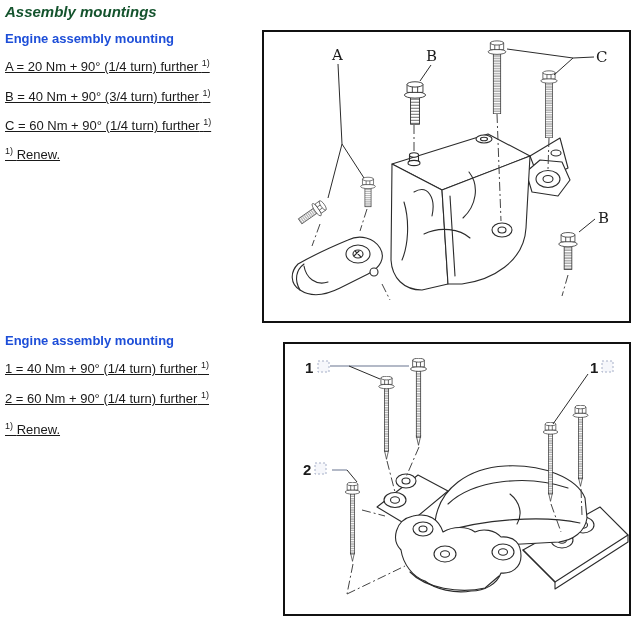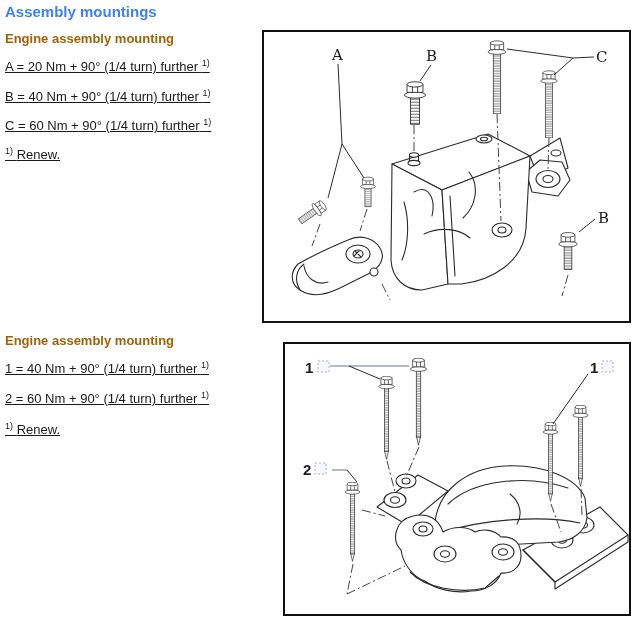--- a/index.html
+++ b/index.html
@@ -56,7 +56,7 @@
   </defs>
 </svg>
 
-<div class="h1" style="color: #3b82f6;">Assembly mountings</div>
+<div class="h1" style="color: #14532d; font-style: italic;">Assembly mountings</div>
 
 <div class="h2" style="top:31px">Engine assembly mounting</div>
 <div class="spec" style="top:59px"><span>A = 20 Nm + 90° (1/4 turn) further</span> <sup>1)</sup></div>

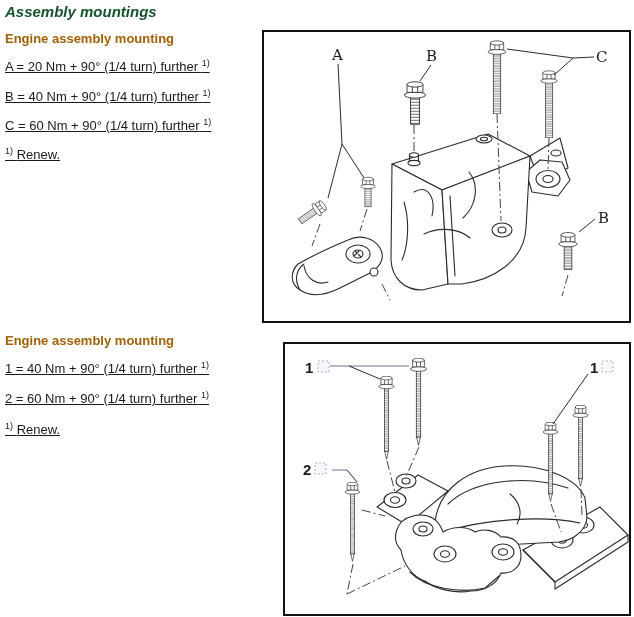--- a/index.html
+++ b/index.html
@@ -9,7 +9,7 @@
     font-family:"Liberation Sans", sans-serif;
   }
   .h1{position:absolute;left:5px;top:3px;font-size:15px;font-weight:bold;}
-  .h2{position:absolute;left:5px;font-size:13px;font-weight:bold;color:#a16207;white-space:nowrap;}
+  .h2{position:absolute;left:5px;font-size:13px;font-weight:bold;color:#1d4ed8;white-space:nowrap;}
   .spec{position:absolute;left:5px;font-size:13px;white-space:nowrap;text-decoration:underline;}
   .spec sup{font-size:9px;line-height:0;}
   .fig{position:absolute;border:2px solid #111;background:#fff;}

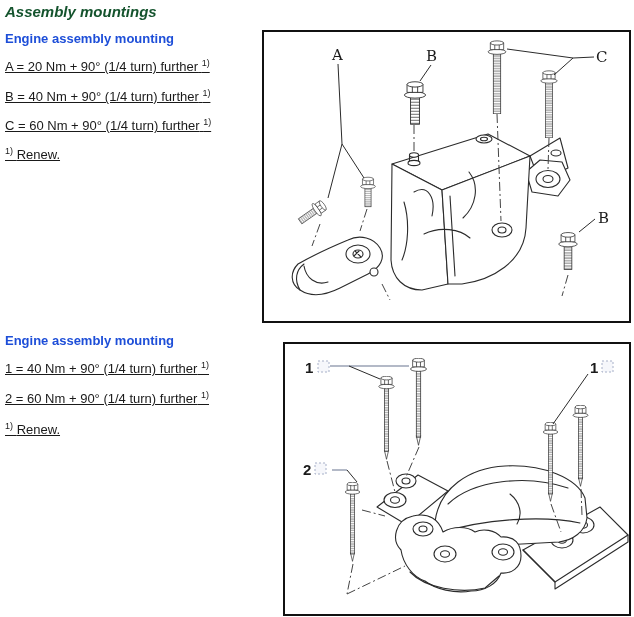--- a/index.html
+++ b/index.html
@@ -60,7 +60,7 @@
 
 <div class="h2" style="top:31px">Engine assembly mounting</div>
 <div class="spec" style="top:59px"><span>A = 20 Nm + 90° (1/4 turn) further</span> <sup>1)</sup></div>
-<div class="spec" style="top:89px"><span>B = 40 Nm + 90° (1/4 turn) further</span> <sup>1)</sup></div>
+<div class="spec" style="top:89px"><span>B = 40 Nm + 90° (3/4 turn) further</span> <sup>1)</sup></div>
 <div class="spec" style="top:118px"><span>C = 60 Nm + 90° (1/4 turn) further</span> <sup>1)</sup></div>
 <div class="spec" style="top:147px"><sup>1)</sup> <span>Renew.</span></div>
 

